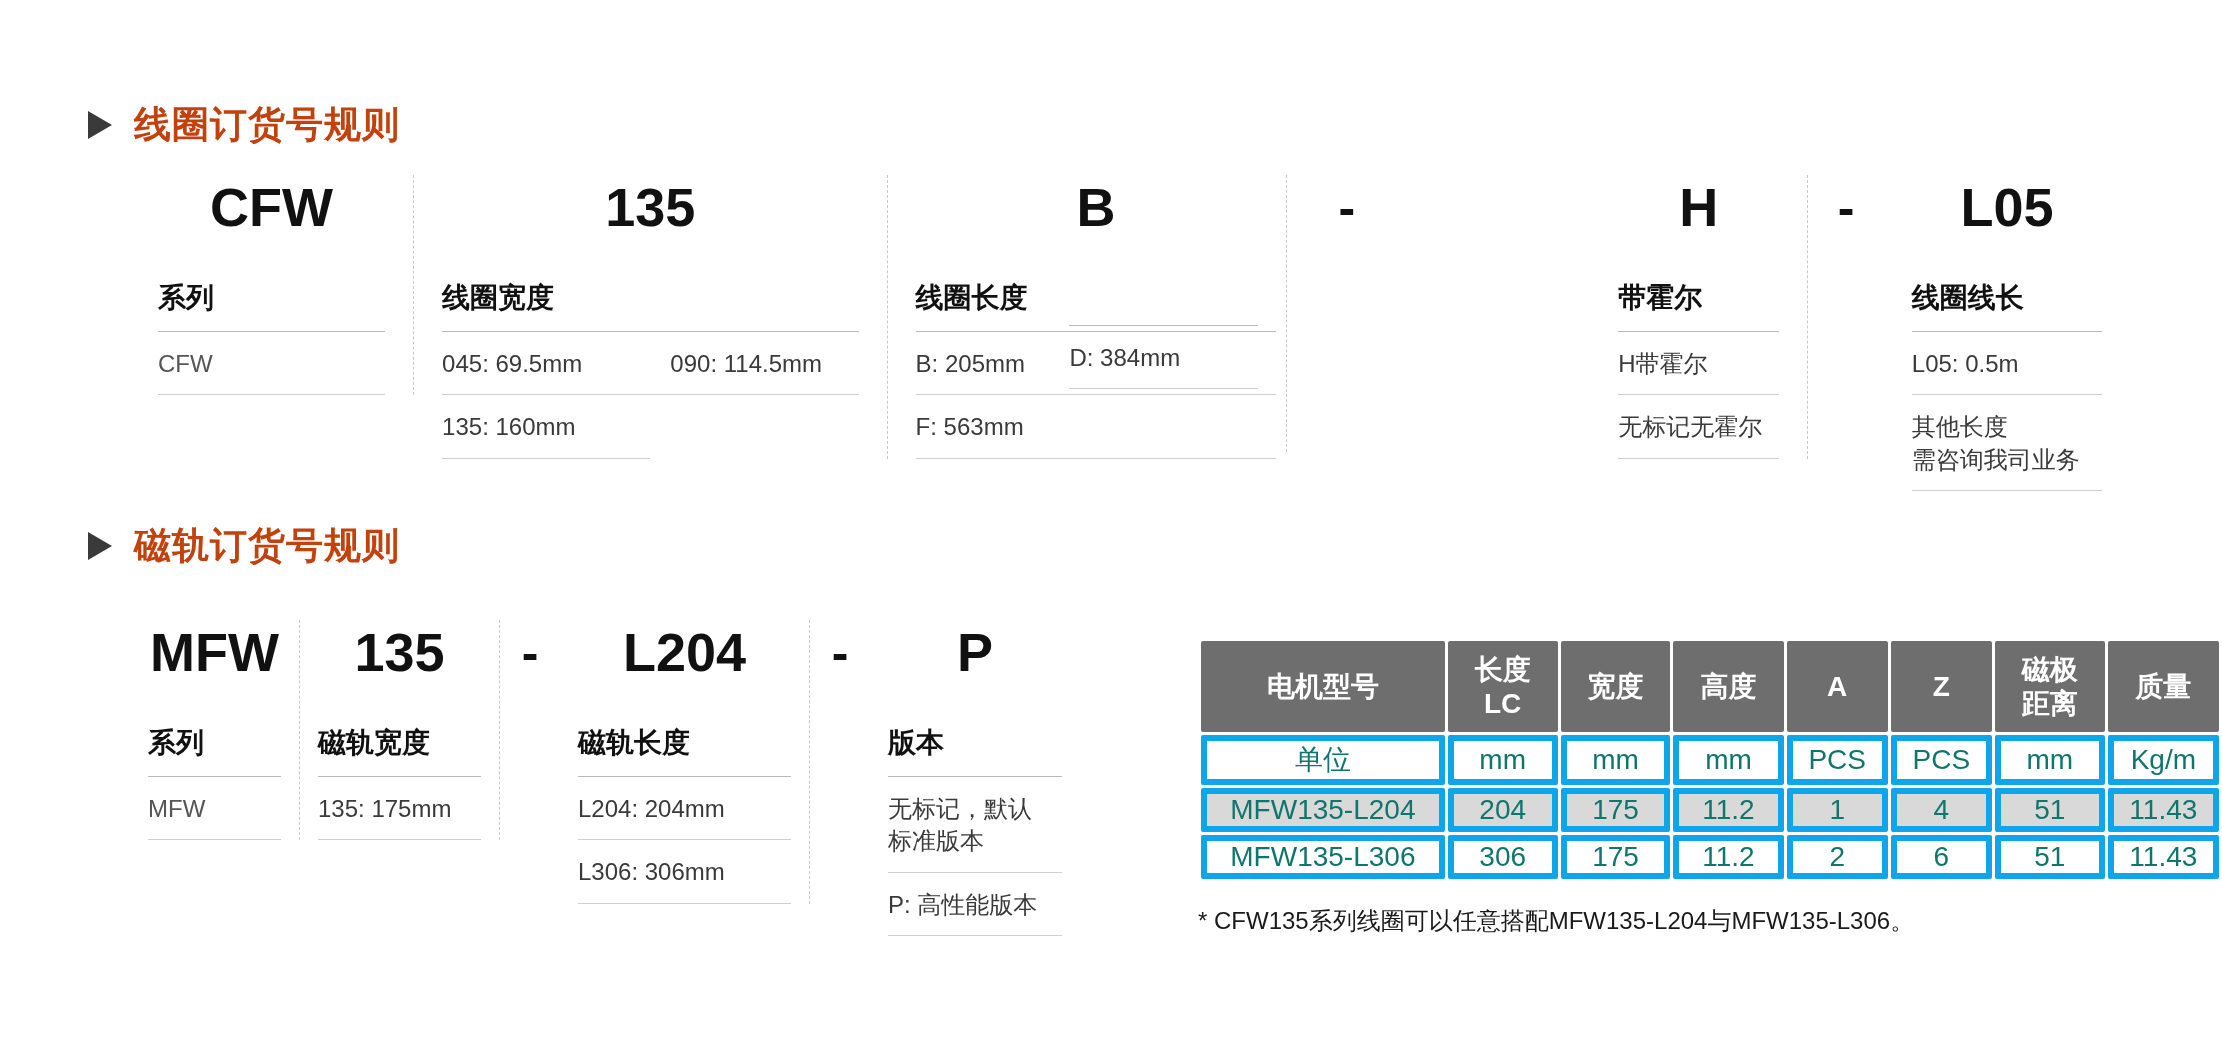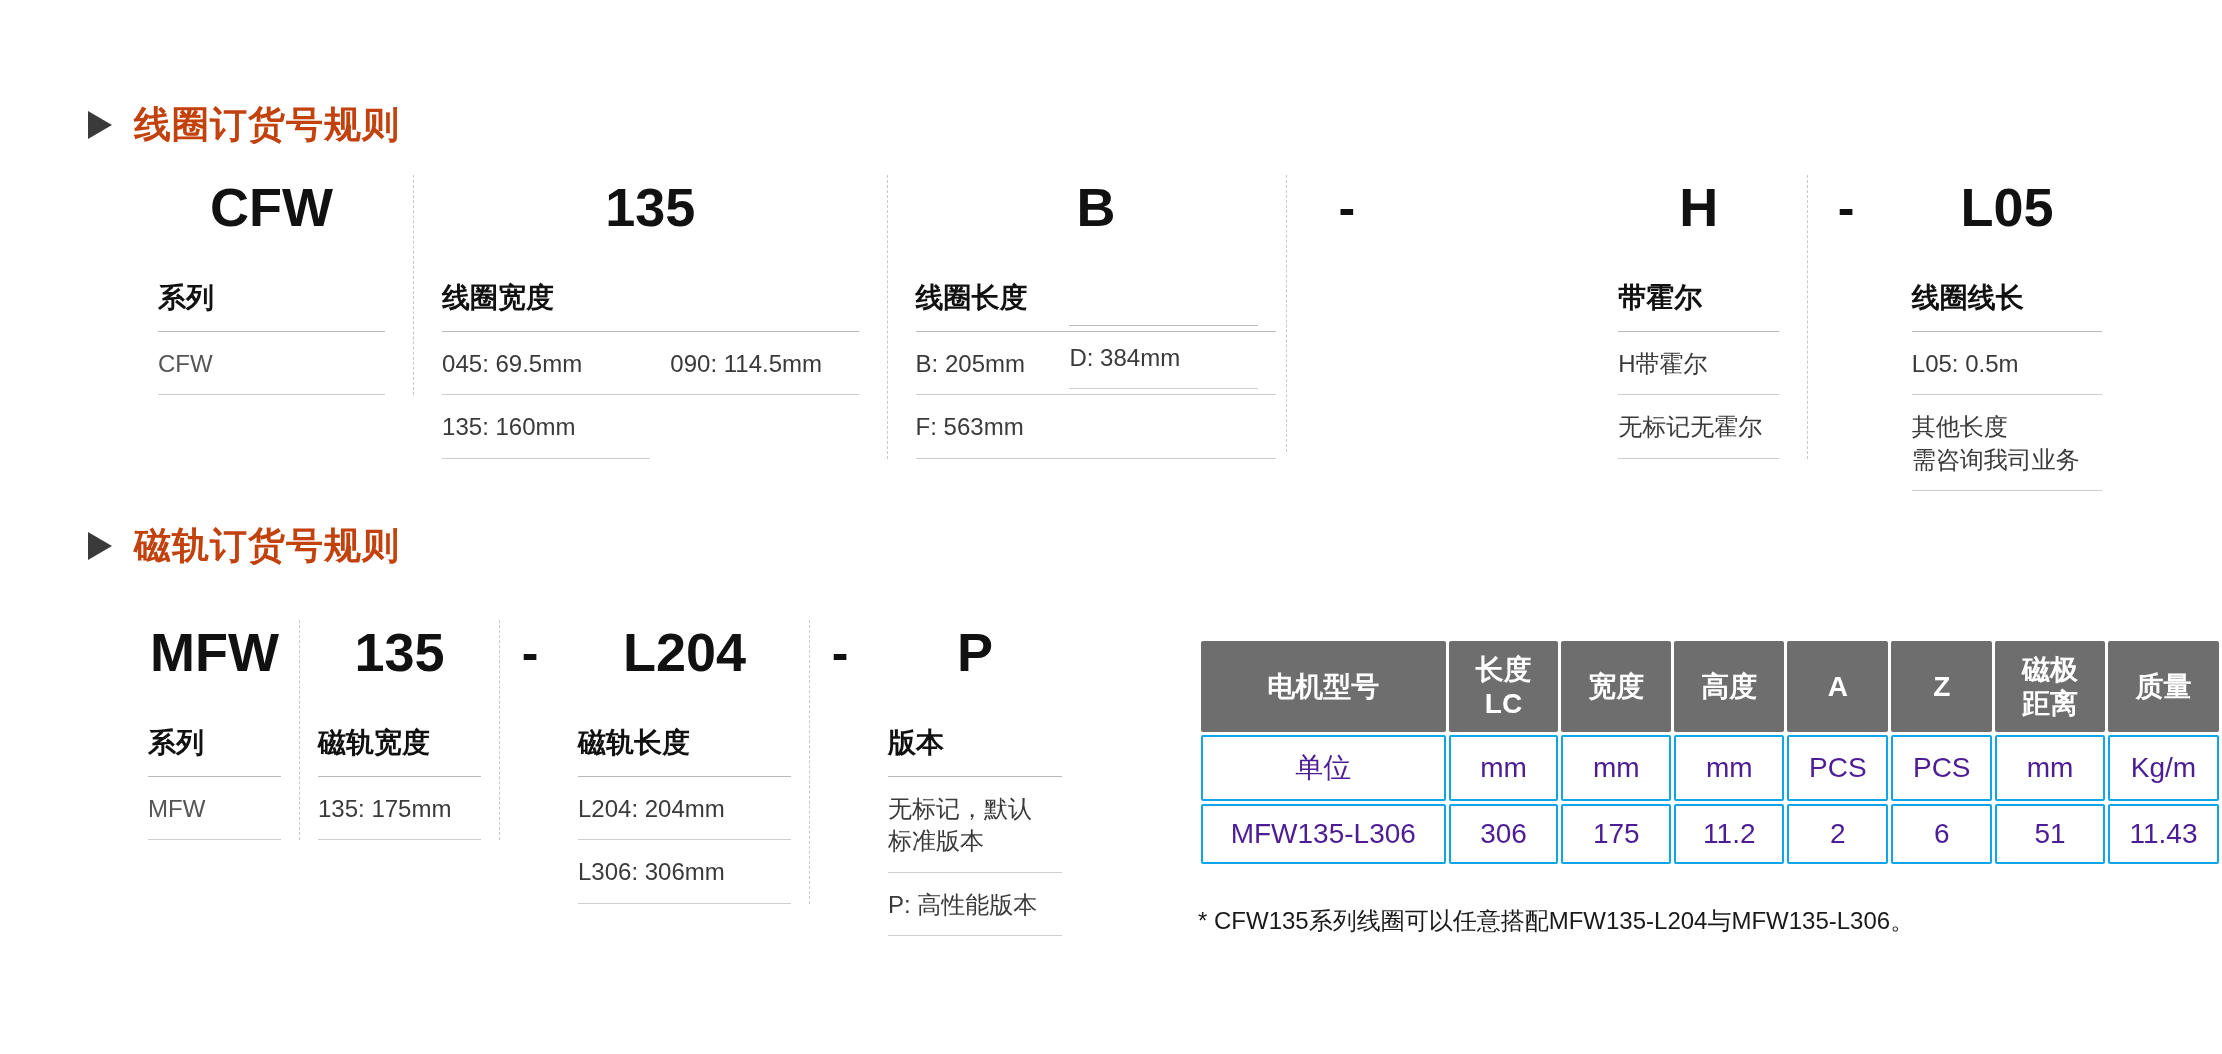--- a/index.html
+++ b/index.html
@@ -134,10 +134,10 @@
   }
   table.spec td {
     background: #ffffff;
-    color: #4c1d95;
+    color: #0f766e;
     text-align: center;
-    padding: 12px 10px;
-    border: 2px solid #0ea5e9;
+    padding: 0 10px;
+    border: 6px solid #0ea5e9;
     border-radius: 2px;
   }
   table.spec tr.shaded td {

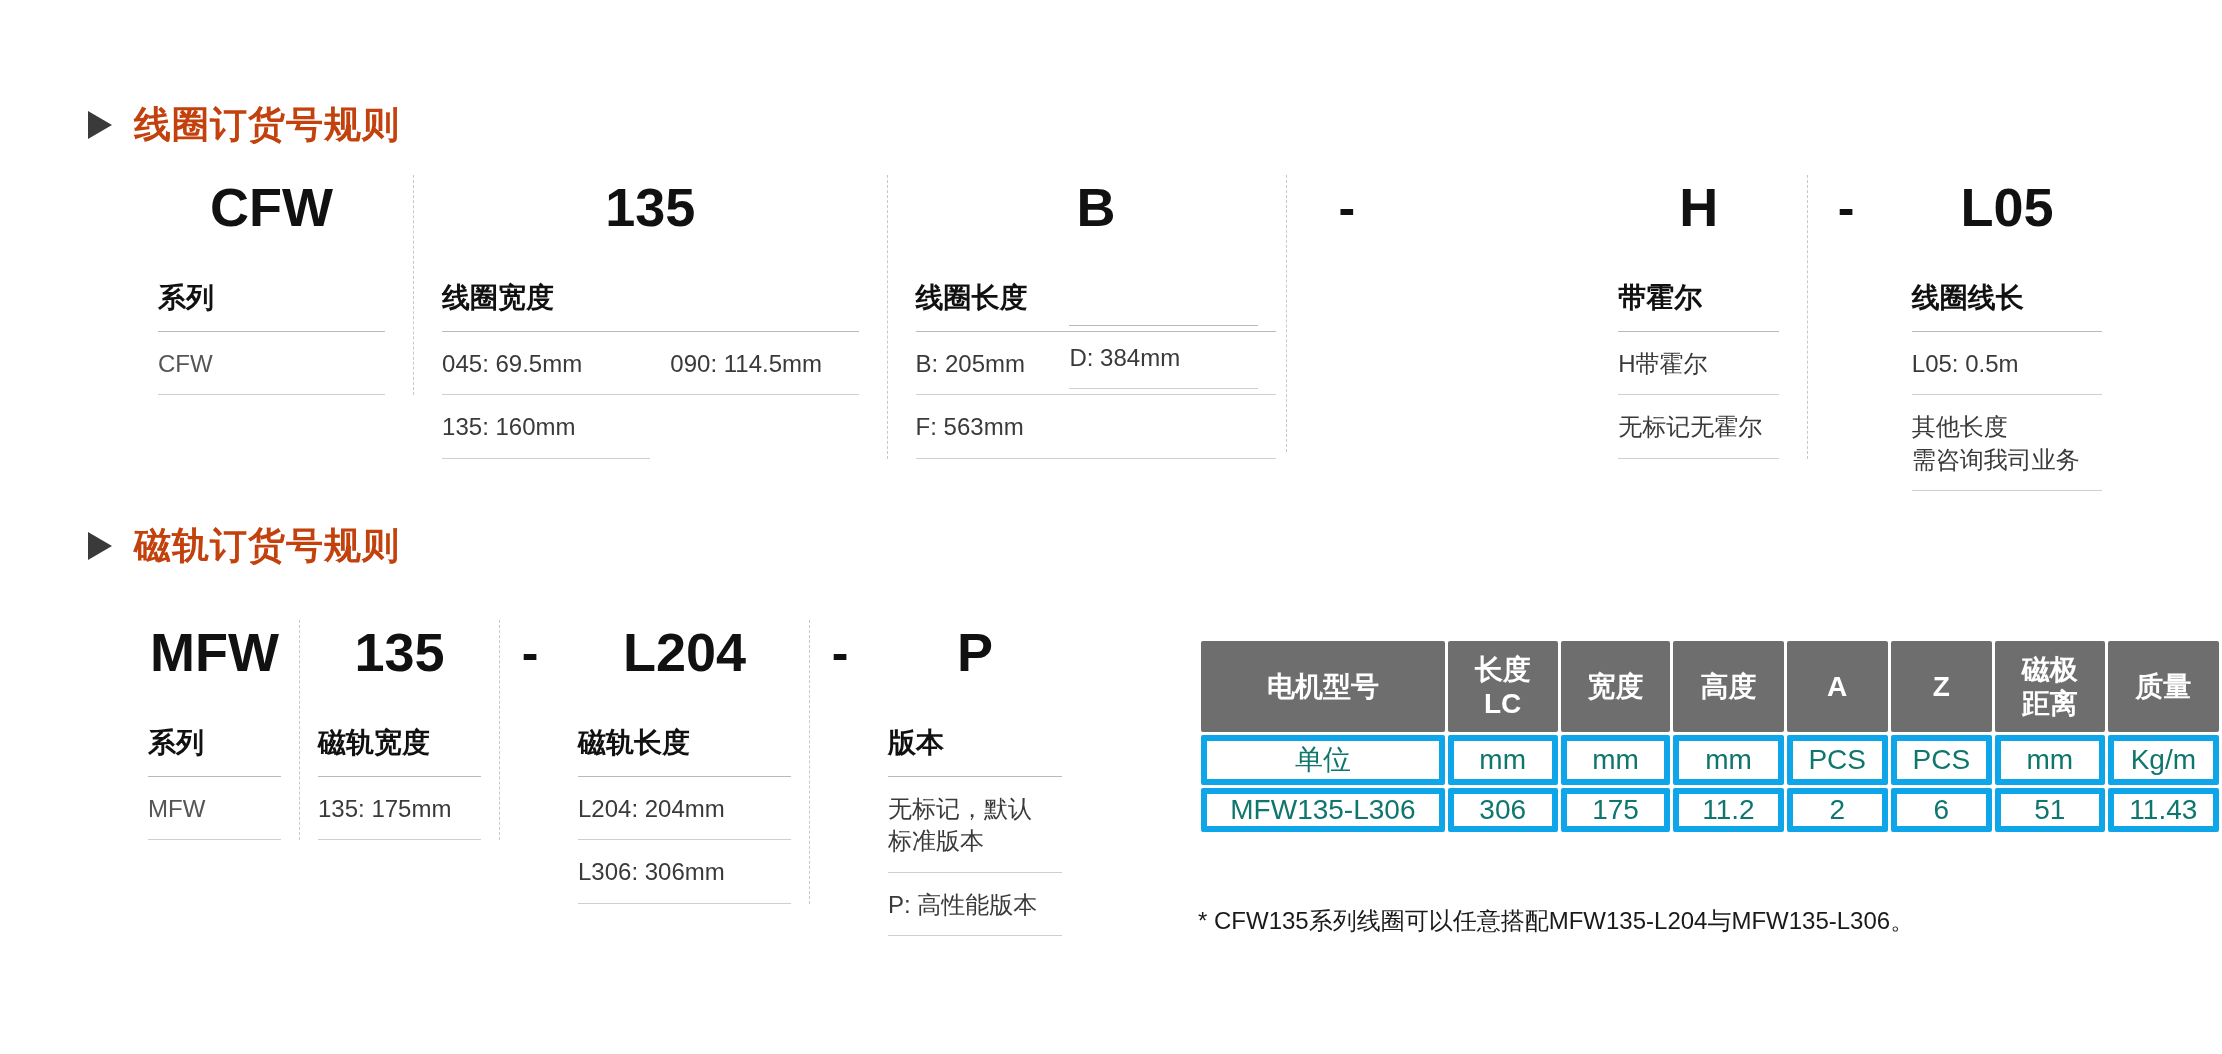--- a/index.html
+++ b/index.html
@@ -334,6 +334,16 @@
           <td>mm</td>
           <td>Kg/m</td>
         </tr>
+        <tr class="shaded">
+          <td>MFW135-L204</td>
+          <td>204</td>
+          <td>175</td>
+          <td>11.2</td>
+          <td>1</td>
+          <td>4</td>
+          <td>51</td>
+          <td>11.43</td>
+        </tr>
         <tr>
           <td>MFW135-L306</td>
           <td>306</td>

